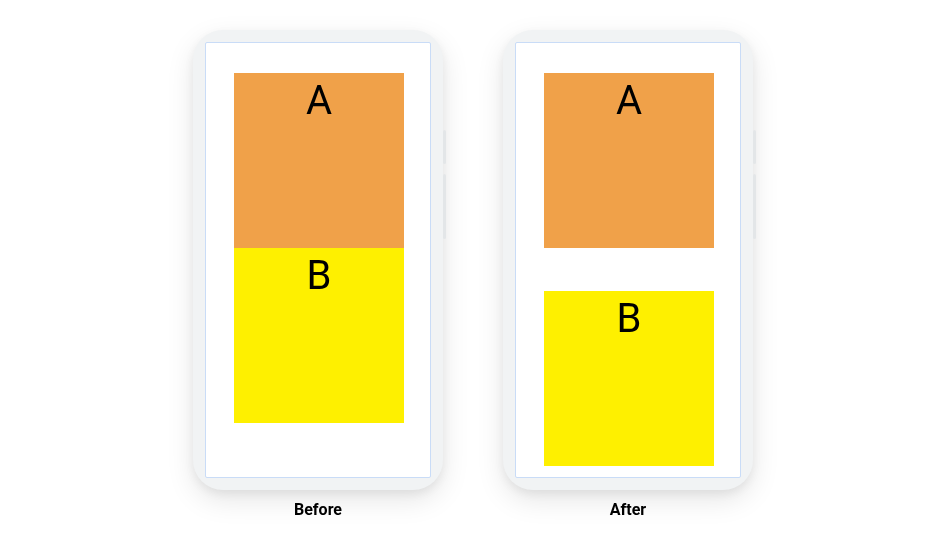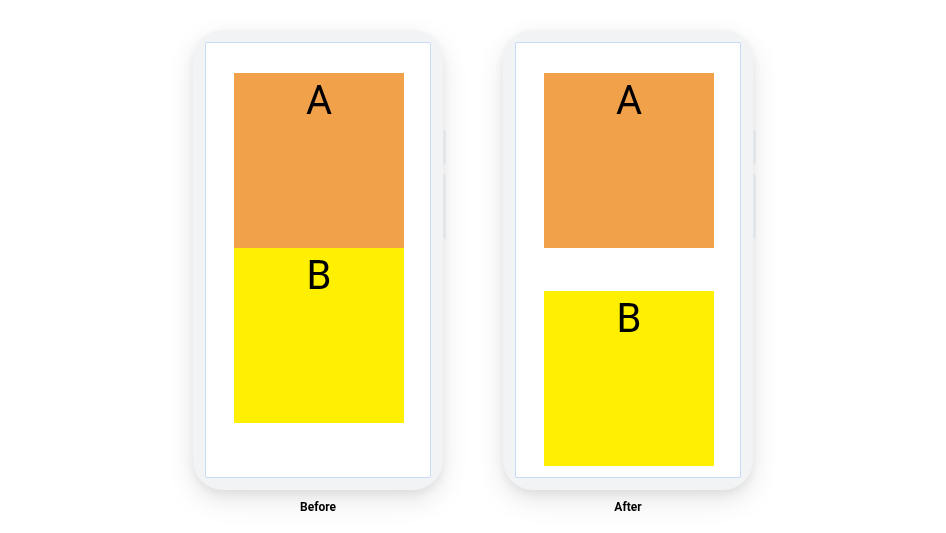--- a/index.html
+++ b/index.html
@@ -73,7 +73,7 @@
   .block-b { background: #fef000; }
   .caption {
     margin-top: 10px;
-    font-size: 12px;
+    font-size: 16px;
     font-weight: 700;
     color: #000;
   }

